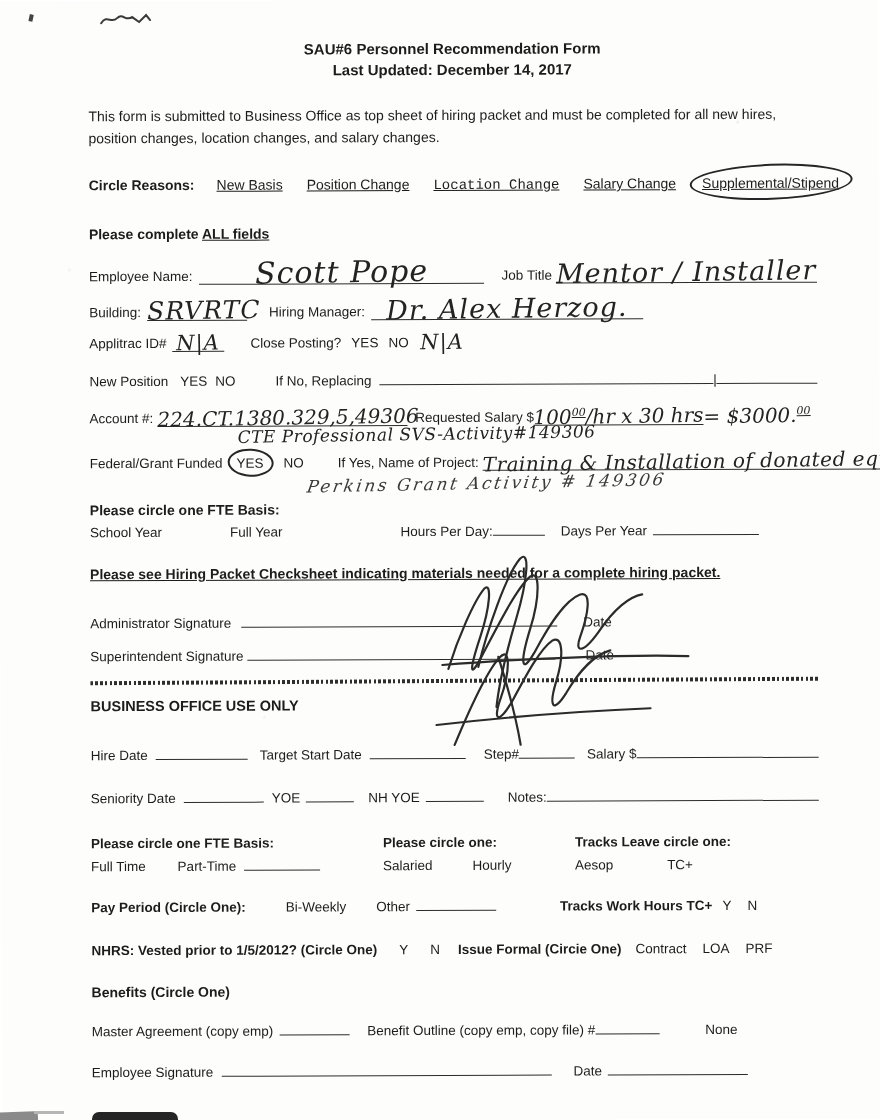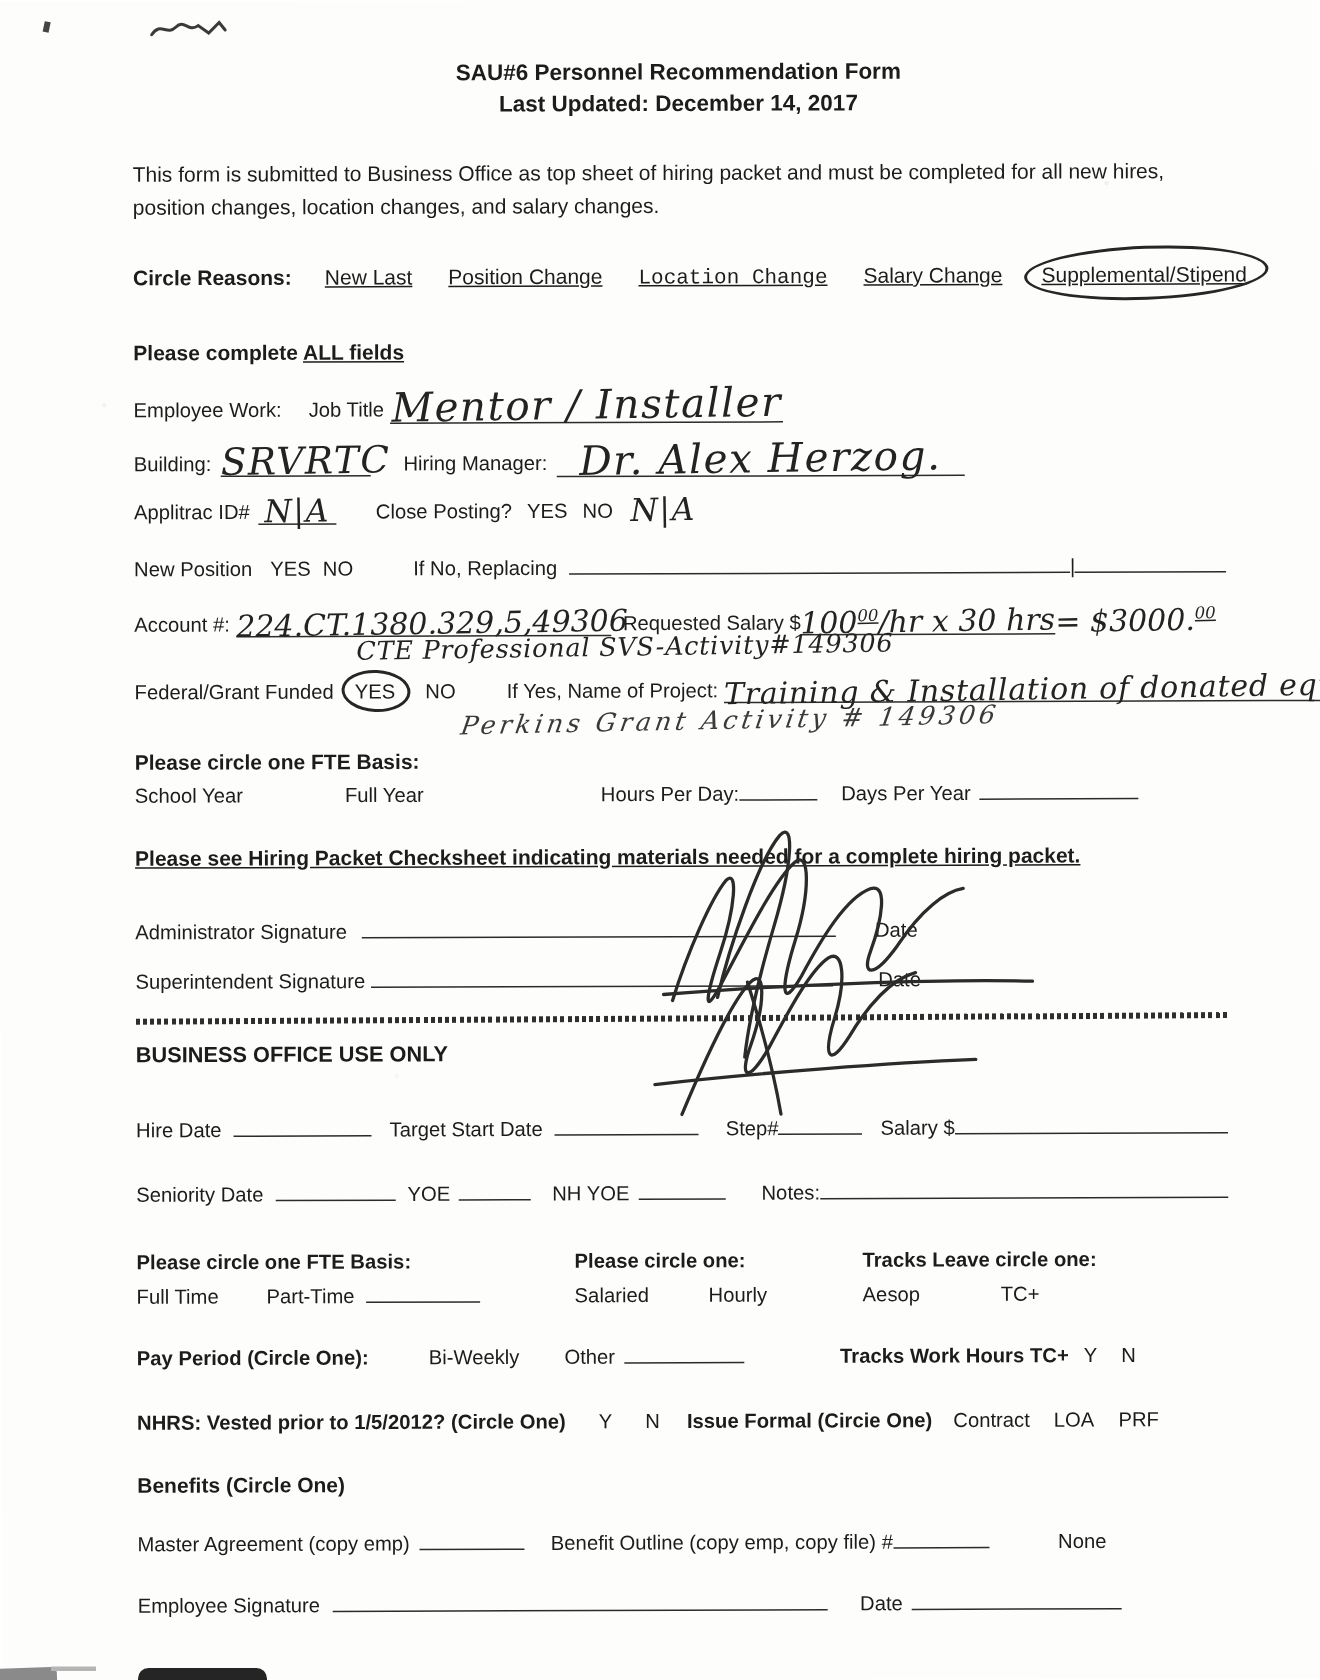--- a/index.html
+++ b/index.html
@@ -72,7 +72,7 @@
 
   <div class="row t" style="margin-top:28px;font-size:14px;">
     <span class="b">Circle Reasons:</span>
-    <span class="u" style="margin-left:22px;">New Last</span>
+    <span class="u" style="margin-left:22px;">New Basis</span>
     <span class="u" style="margin-left:24px;">Position Change</span>
     <span class="u" style="margin-left:24px;font-family:Liberation Mono, monospace;">Location Change</span>
     <span class="u" style="margin-left:24px;">Salary Change</span>

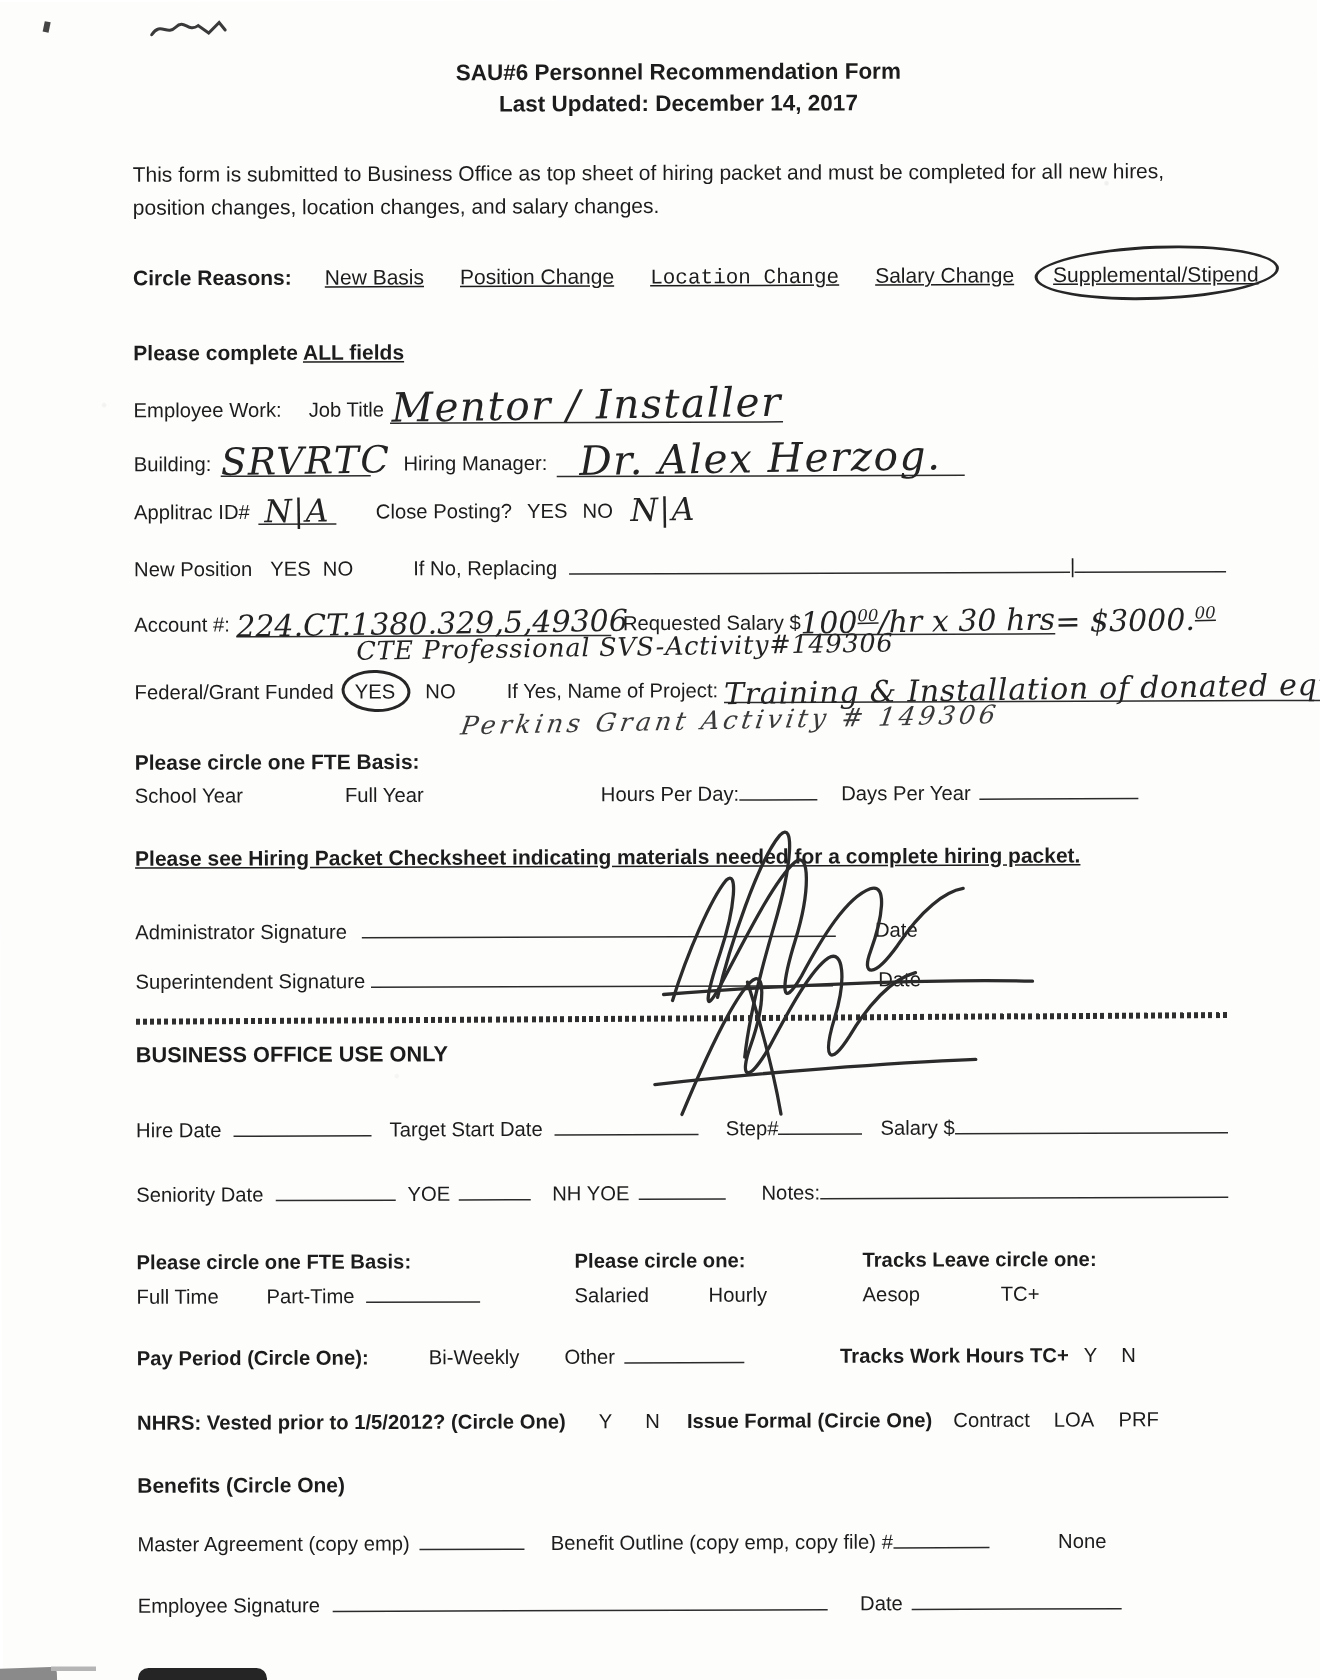--- a/index.html
+++ b/index.html
@@ -84,7 +84,7 @@
   </div>
 
   <div class="row t" style="margin-top:16px;">
-    <span>Employee Work:</span>
+    <span>Employee Name:</span>
     <span style="margin-left:18px;">Job Title</span>
     <span class="blank" style="width:262px;margin-left:4px;"><span class="hw" style="font-size:27px;">Mentor / Installer</span></span>
   </div>

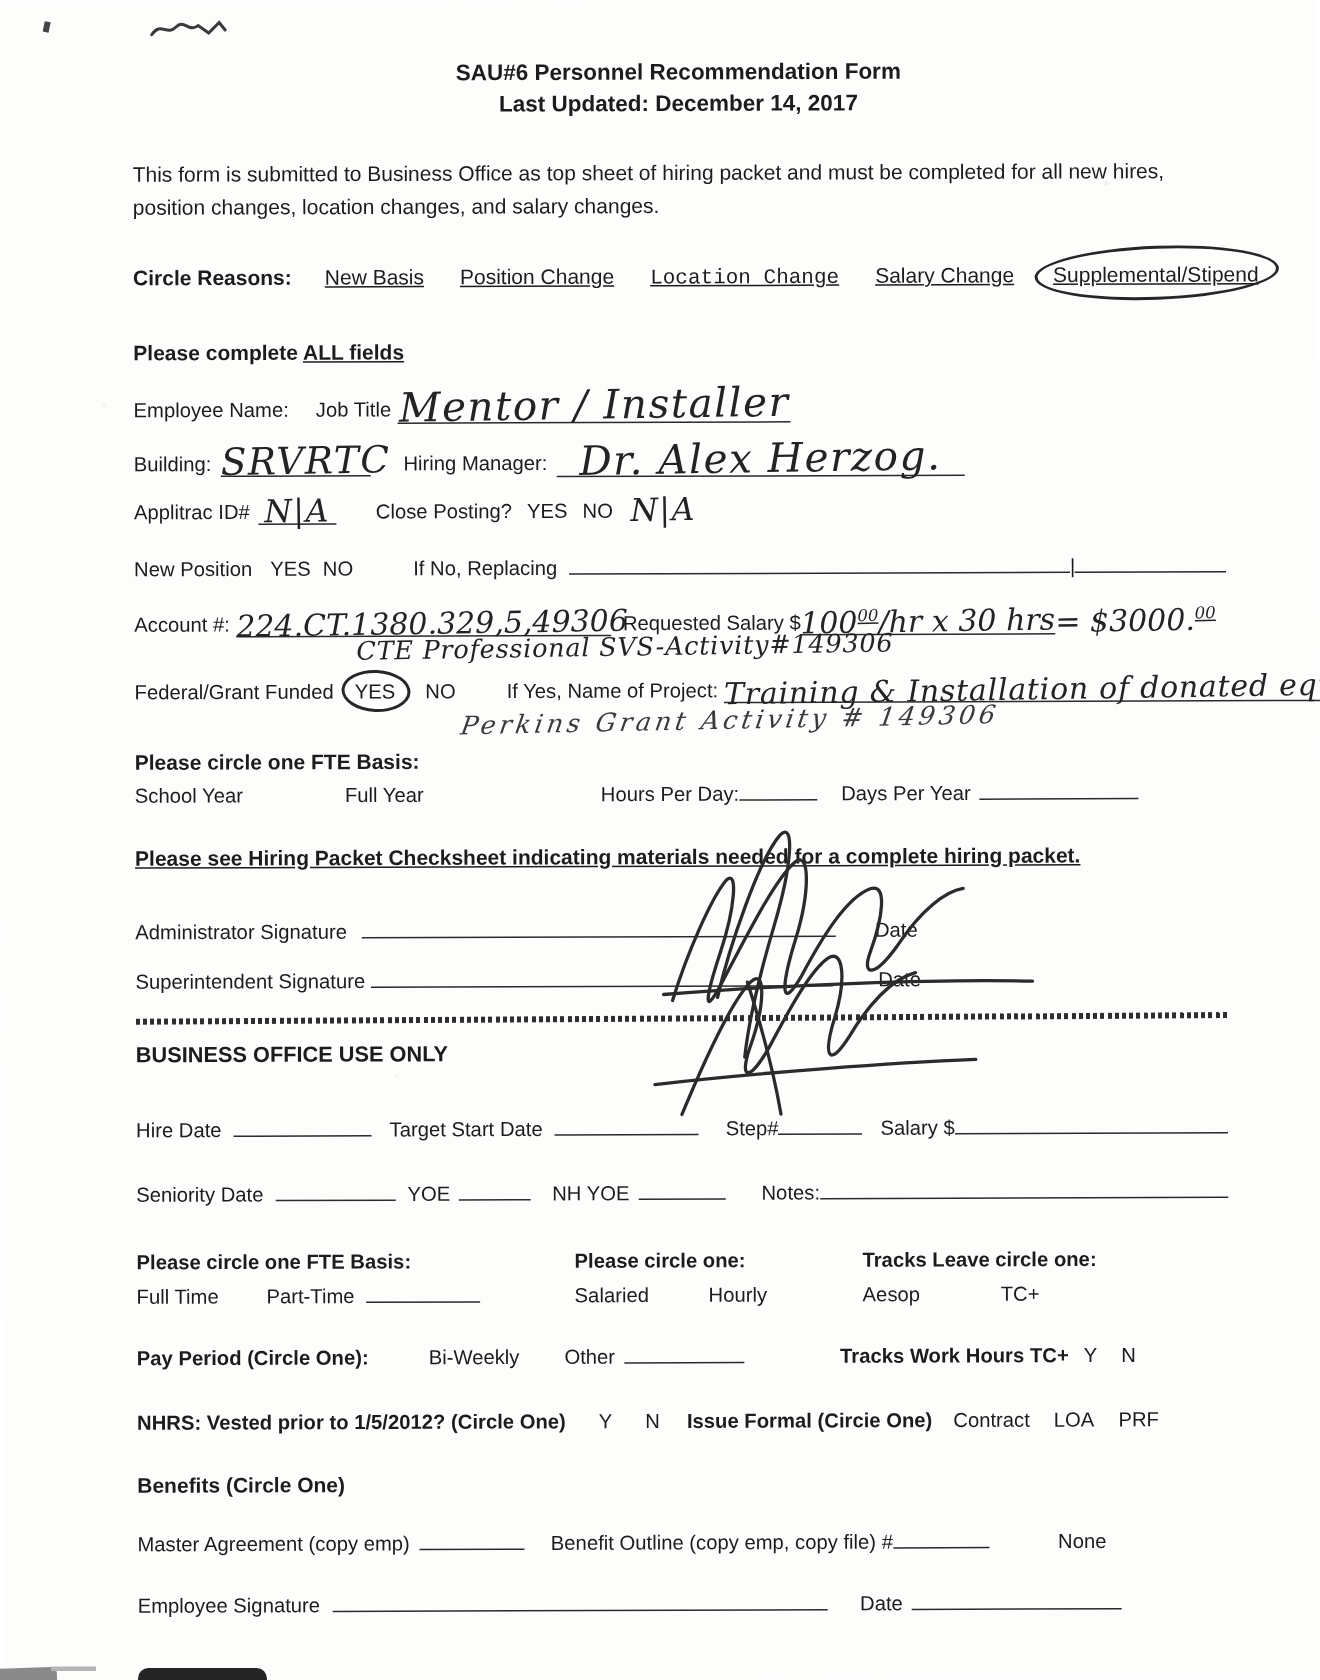--- a/index.html
+++ b/index.html
@@ -85,6 +85,7 @@
 
   <div class="row t" style="margin-top:16px;">
     <span>Employee Name:</span>
+    <span class="blank" style="width:286px;margin-left:6px;"><span class="hw" style="font-size:30px;">Scott Pope</span></span>
     <span style="margin-left:18px;">Job Title</span>
     <span class="blank" style="width:262px;margin-left:4px;"><span class="hw" style="font-size:27px;">Mentor / Installer</span></span>
   </div>

